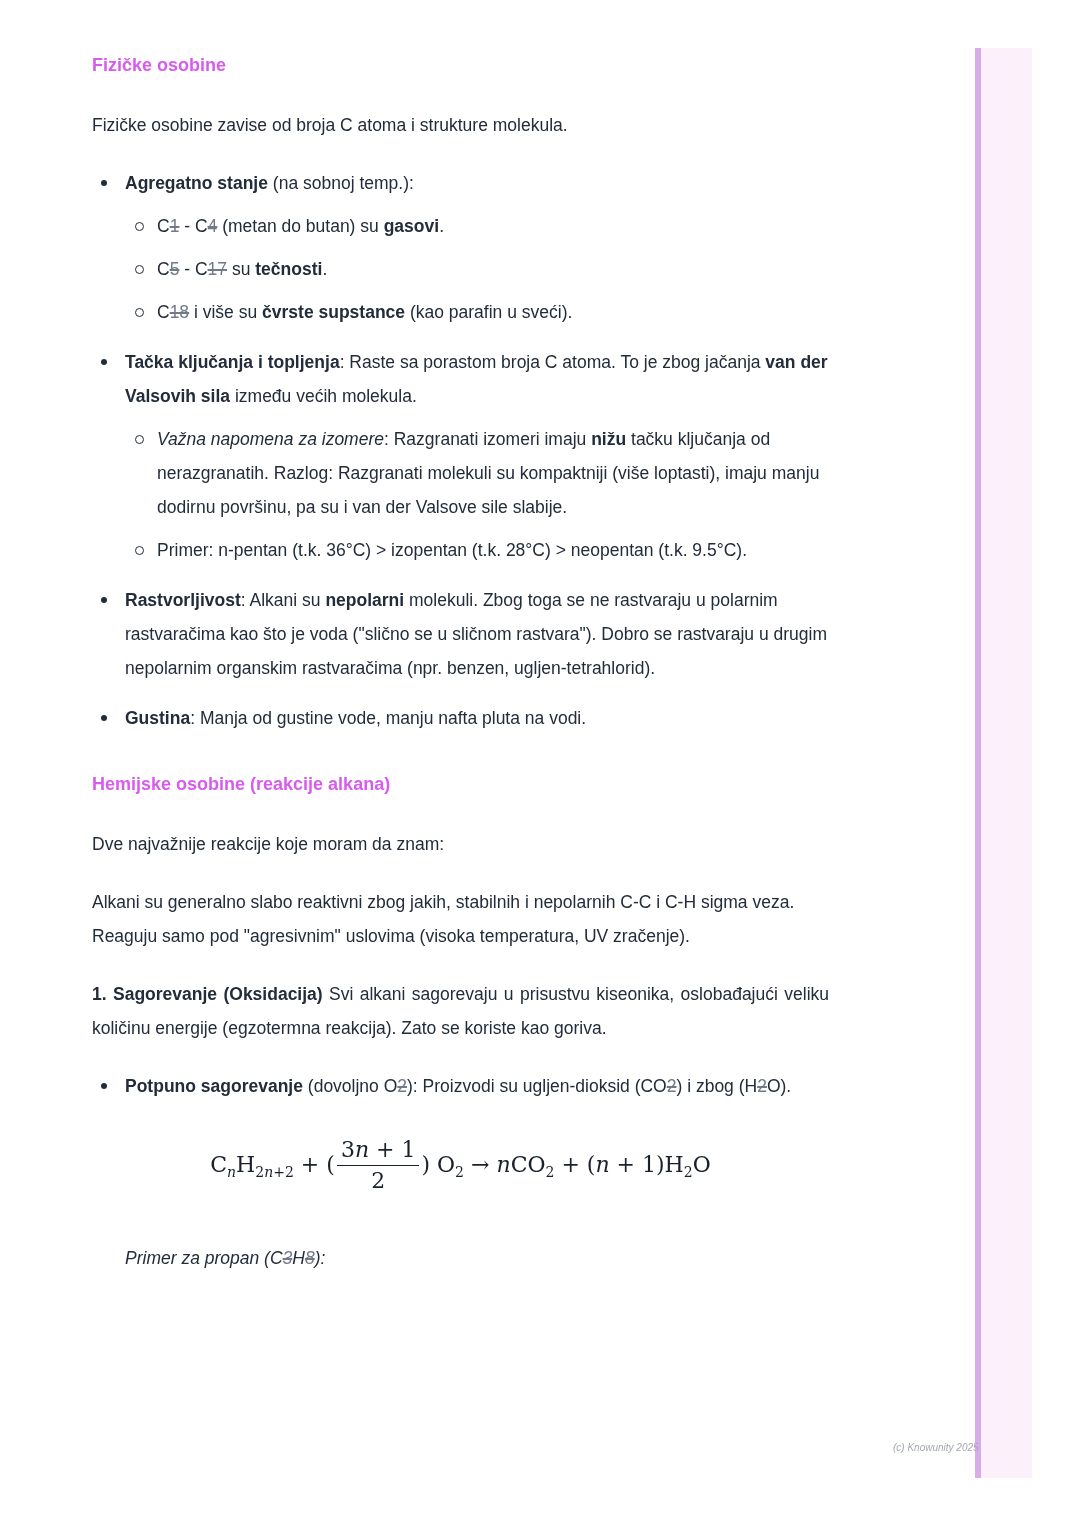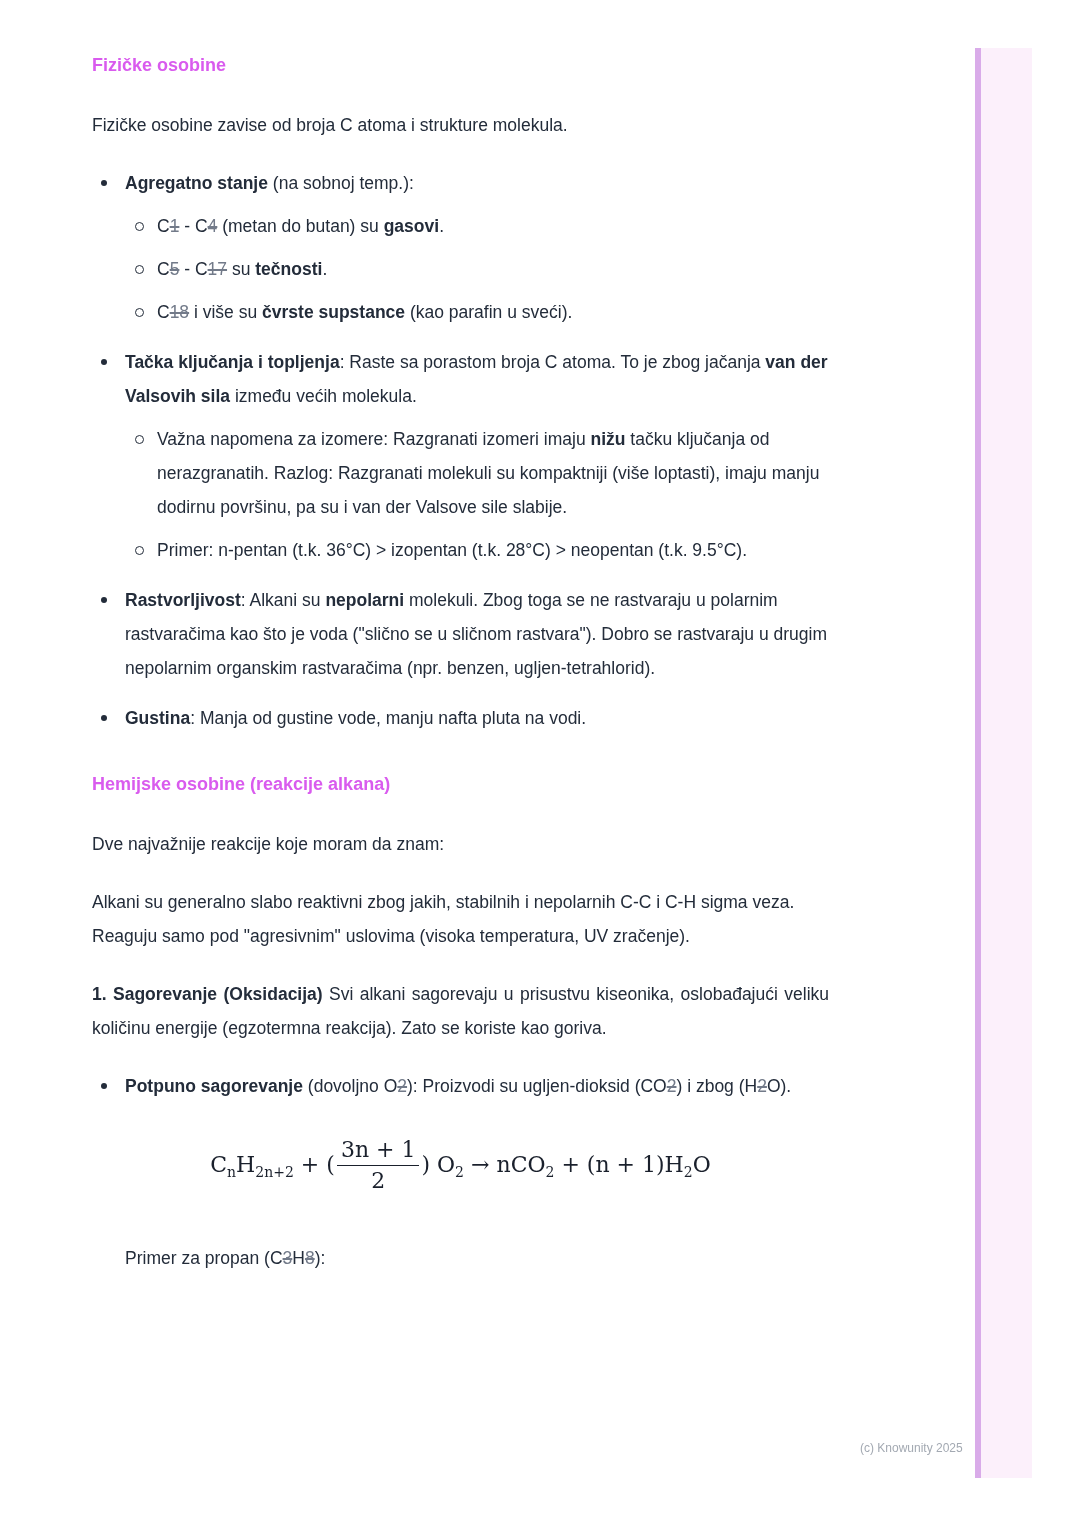--- a/index.html
+++ b/index.html
@@ -51,7 +51,7 @@
     border:1.7px solid var(--body);background:transparent;
   }
   .b{font-weight:700;}
-  .i{}
+  .i{font-style:italic;}
   .strike{color:var(--muted-strike);text-decoration:line-through;text-decoration-thickness:1.5px;}
   .formula{
     margin:34px 0 46px;

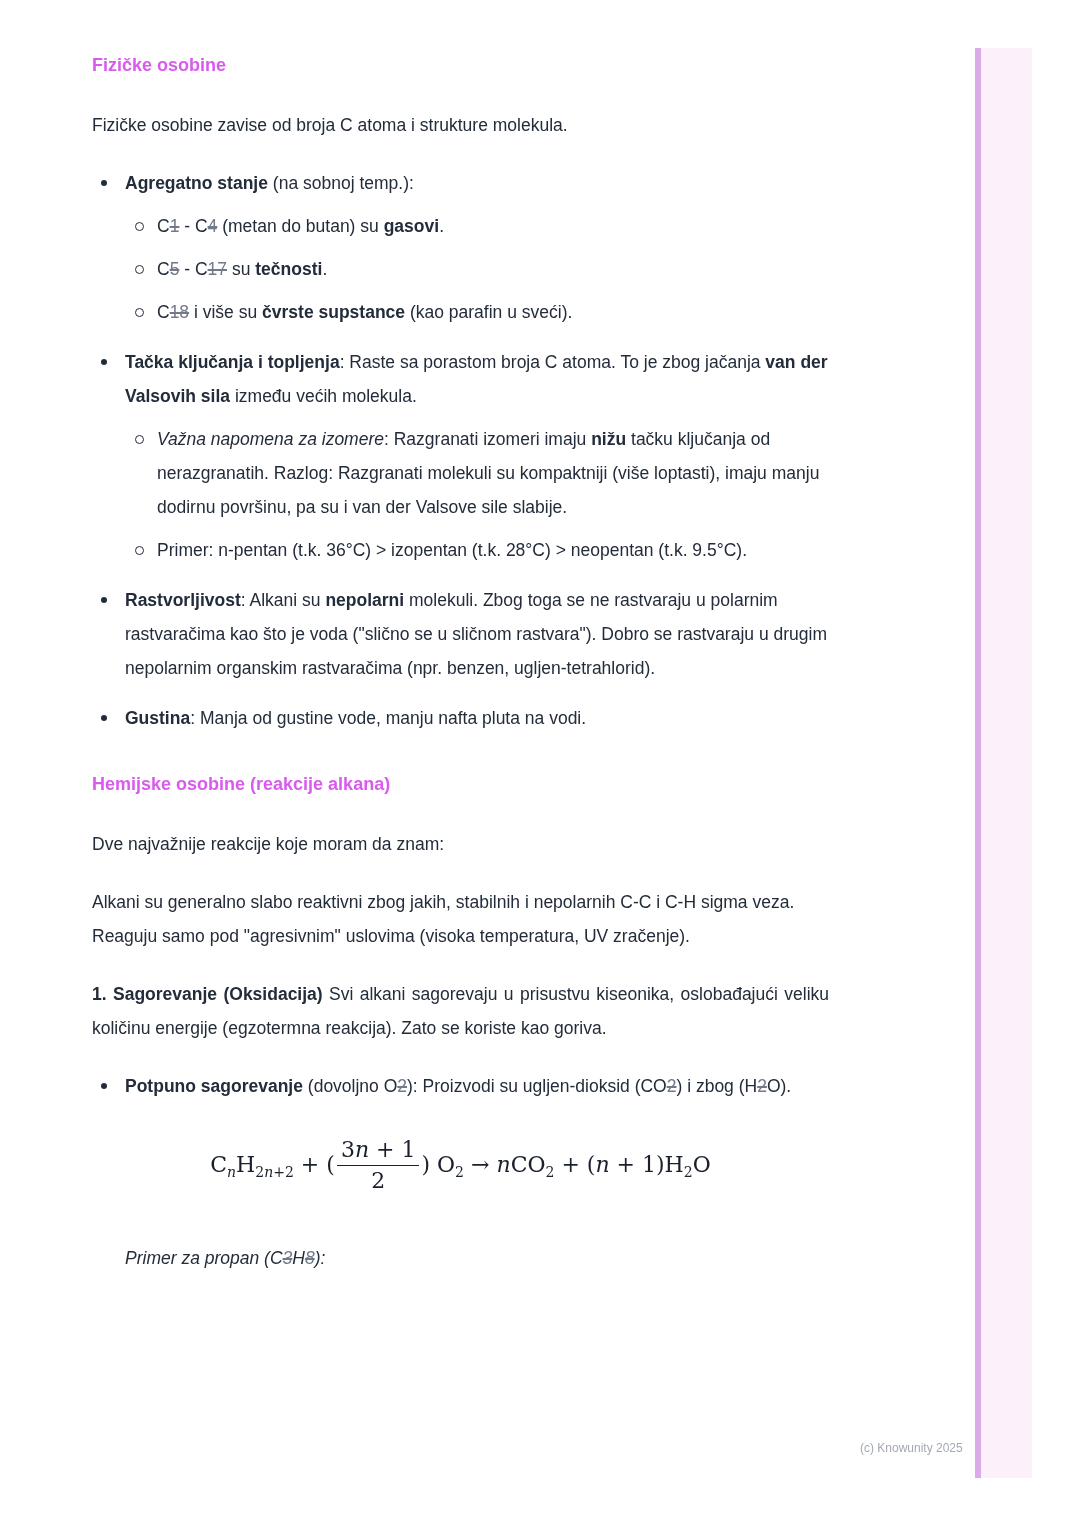--- a/index.html
+++ b/index.html
@@ -76,10 +76,11 @@
     background:var(--strip-fill);
   }
   .footer{
-    position:absolute;left:860px;top:1440px;
-    font-size:12px;line-height:16px;
+    position:absolute;left:893px;top:1440px;
+    font-size:10px;line-height:16px;
     color:var(--footer);
     z-index:5;
+    font-style:italic;
   }
 </style>
 </head>

